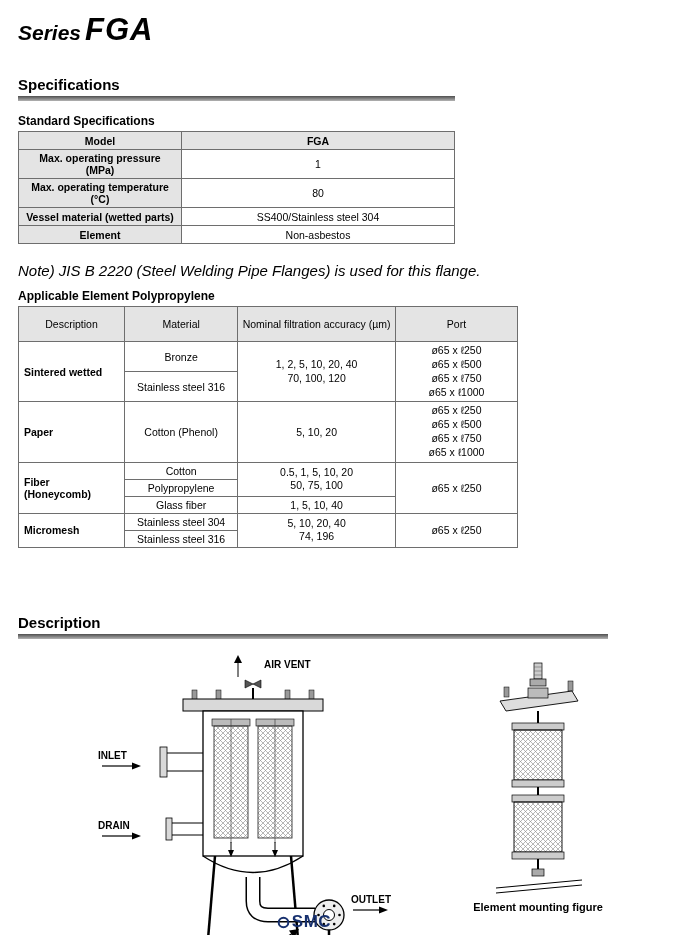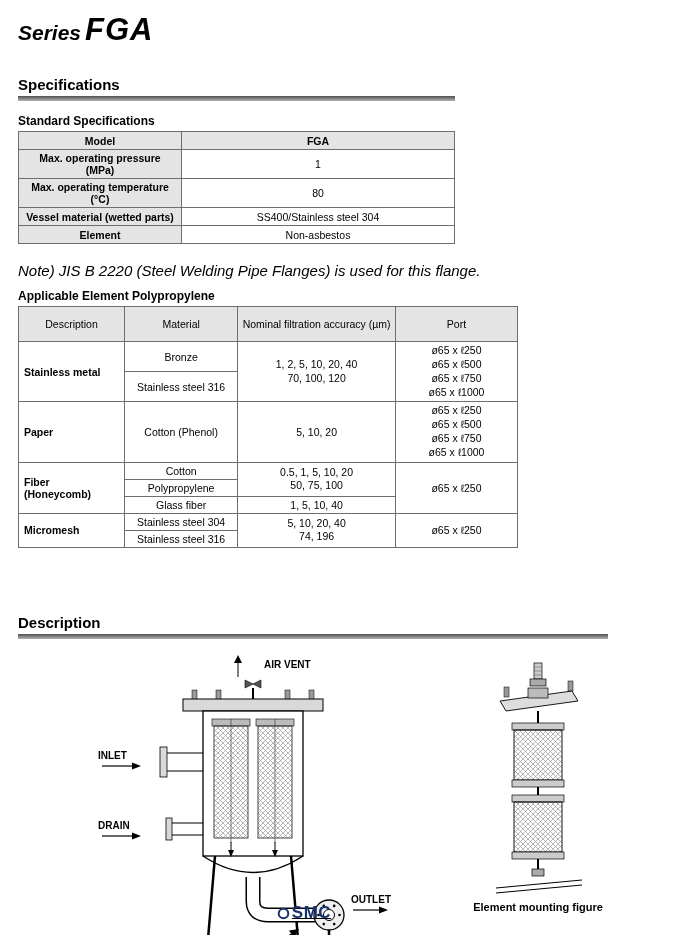--- a/index.html
+++ b/index.html
@@ -92,7 +92,7 @@
         <th style="width:122px">Port</th>
       </tr>
       <tr>
-        <td class="desc" rowspan="2">Stainless metal</td>
+        <td class="desc" rowspan="2">Sintered wetted</td>
         <td class="val">Bronze</td>
         <td class="val pre" rowspan="2">1, 2, 5, 10, 20, 40
 70, 100, 120</td>

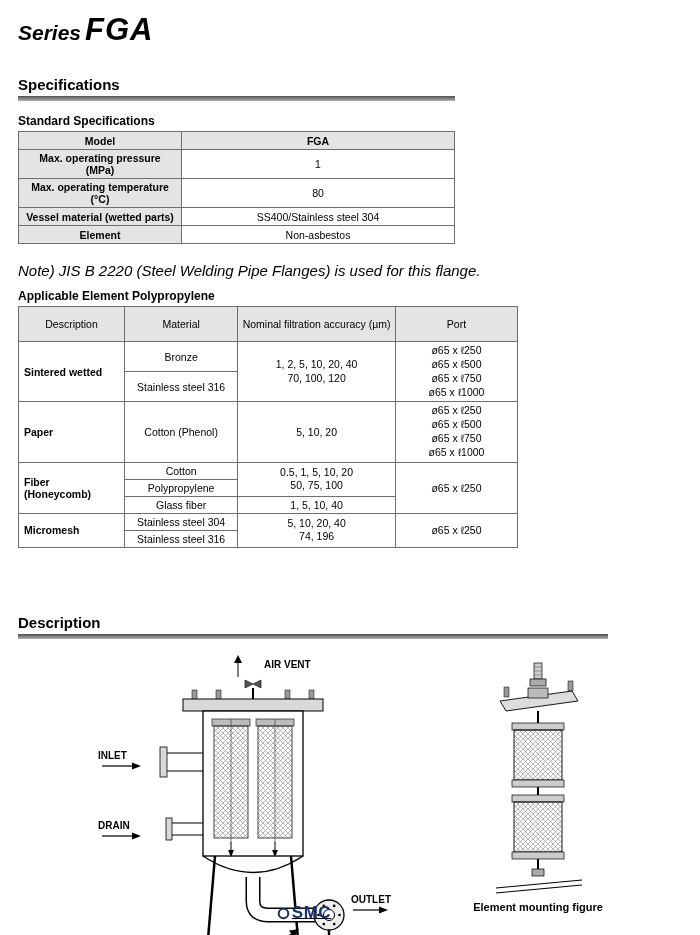--- a/index.html
+++ b/index.html
@@ -35,7 +35,7 @@
   .fig-right{margin-left:30px;padding-top:6px;text-align:center;}
   .fig-caption{font-size:11px;font-weight:bold;}
   svg text{font-weight:bold;font-size:10px;font-family:"Liberation Sans",sans-serif;fill:#000;}
-  .footer{position:absolute;left:0;right:0;bottom:12px;text-align:center;text-decoration:underline;}
+  .footer{position:absolute;left:0;right:0;bottom:3px;text-align:center;}
   .smc-logo{font-weight:bold;font-size:17px;letter-spacing:0.5px;color:#17306e;vertical-align:middle;}
   .smc-icon{vertical-align:middle;margin-right:2px;}
 </style>

